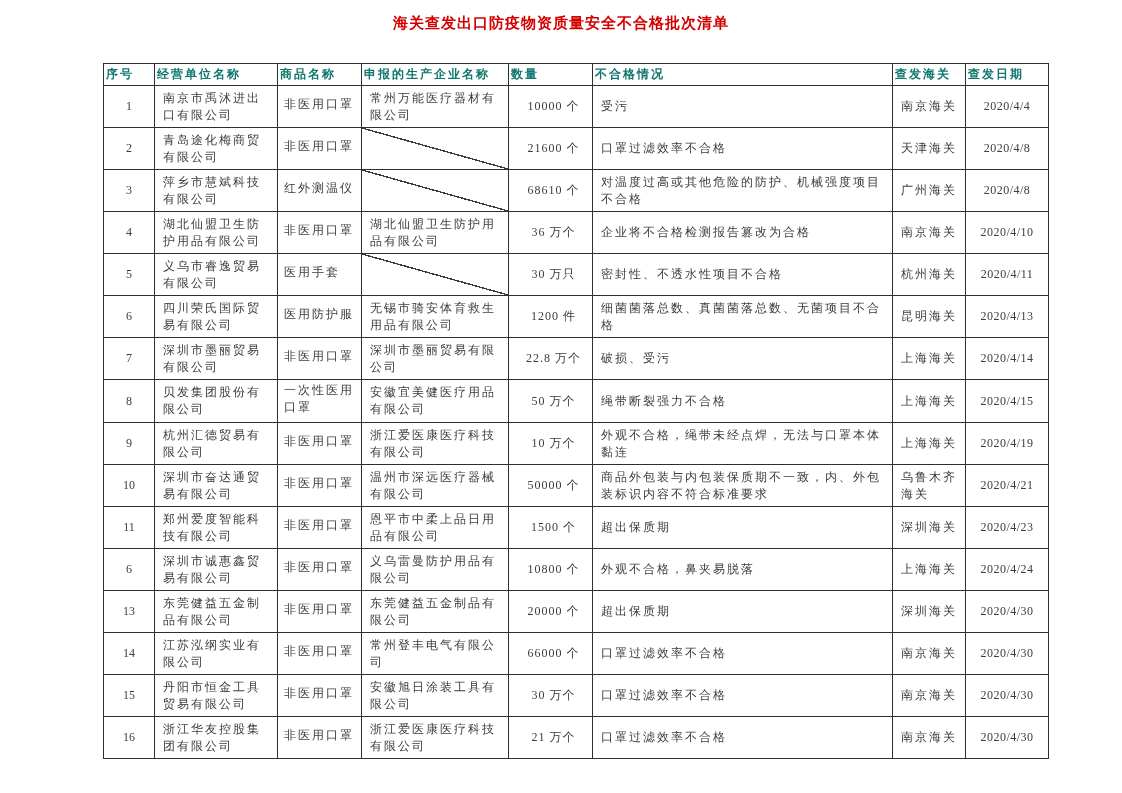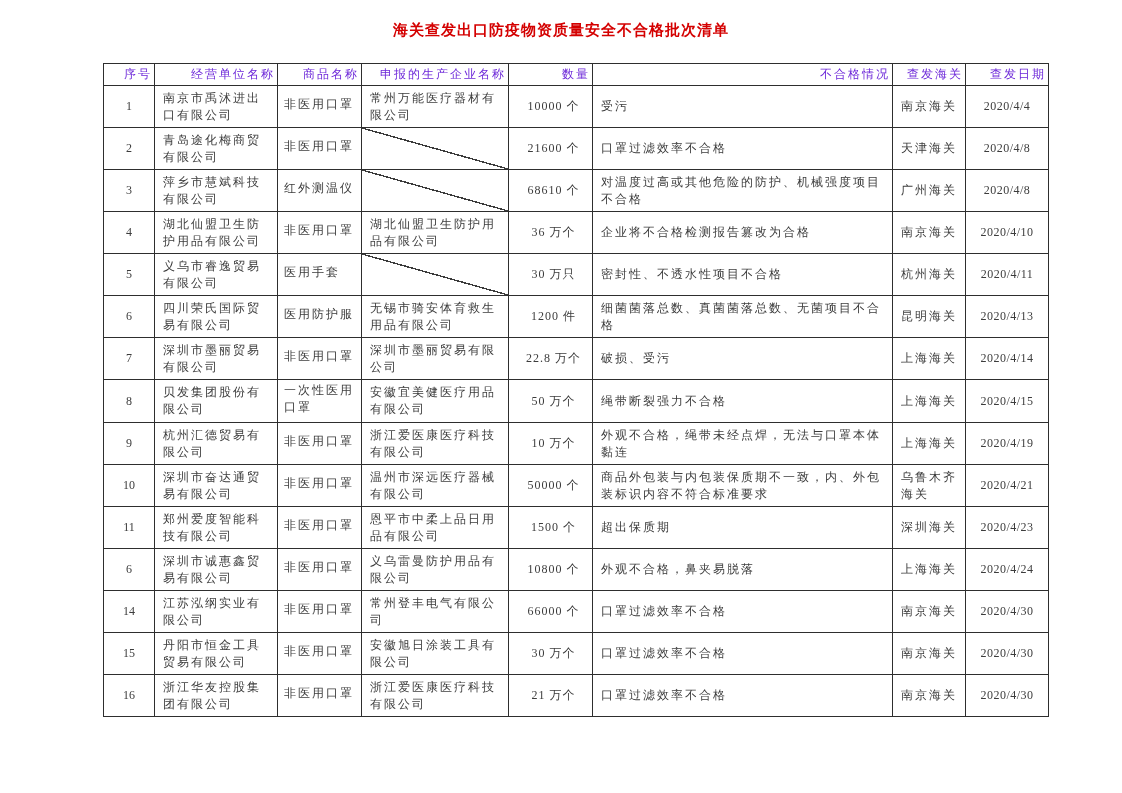--- a/index.html
+++ b/index.html
@@ -15,7 +15,7 @@
   }
   .doc-title {
     position: absolute;
-    top: 21px;
+    top: 14px;
     left: 0;
     width: 100%;
     text-align: center;

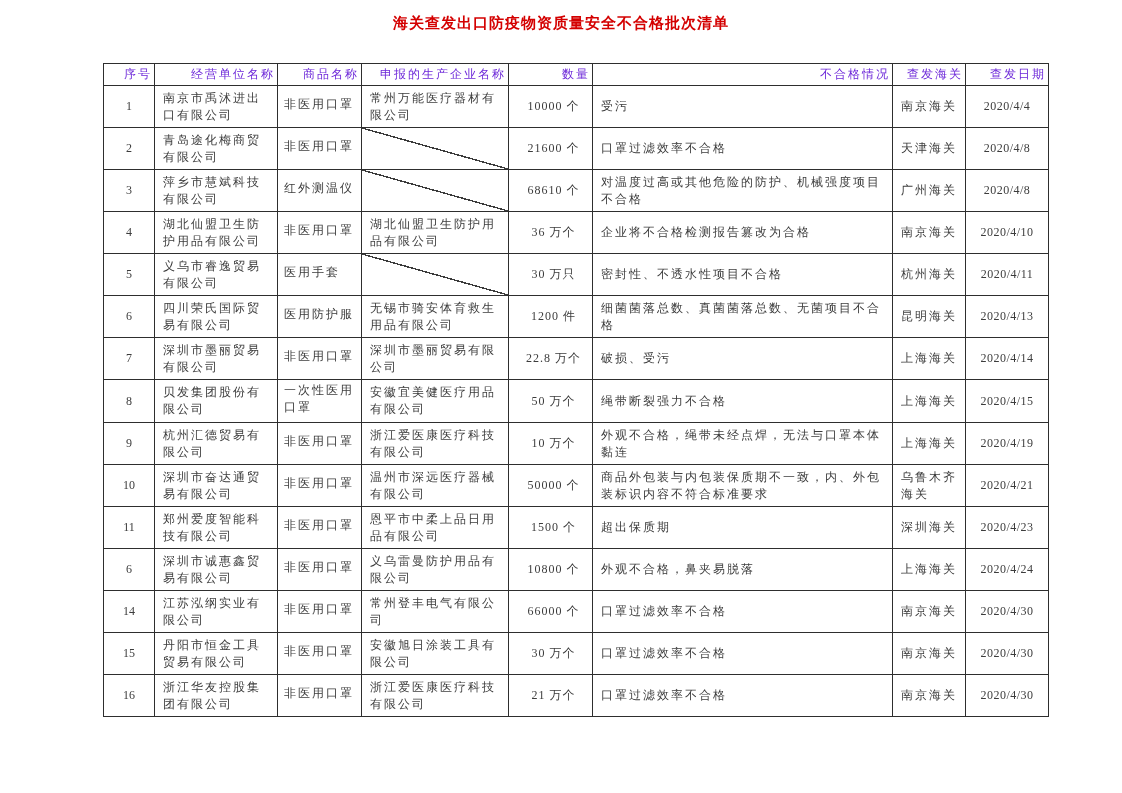--- a/index.html
+++ b/index.html
@@ -42,10 +42,10 @@
   }
   table.report th {
     height: 22px;
-    font-weight: normal;
-    text-align: right;
+    font-weight: bold;
+    text-align: left;
     letter-spacing: 2px;
-    color: #6d28d9;
+    color: #0f766e;
     padding: 0 2px;
   }
   table.report tbody tr { height: 42px; }

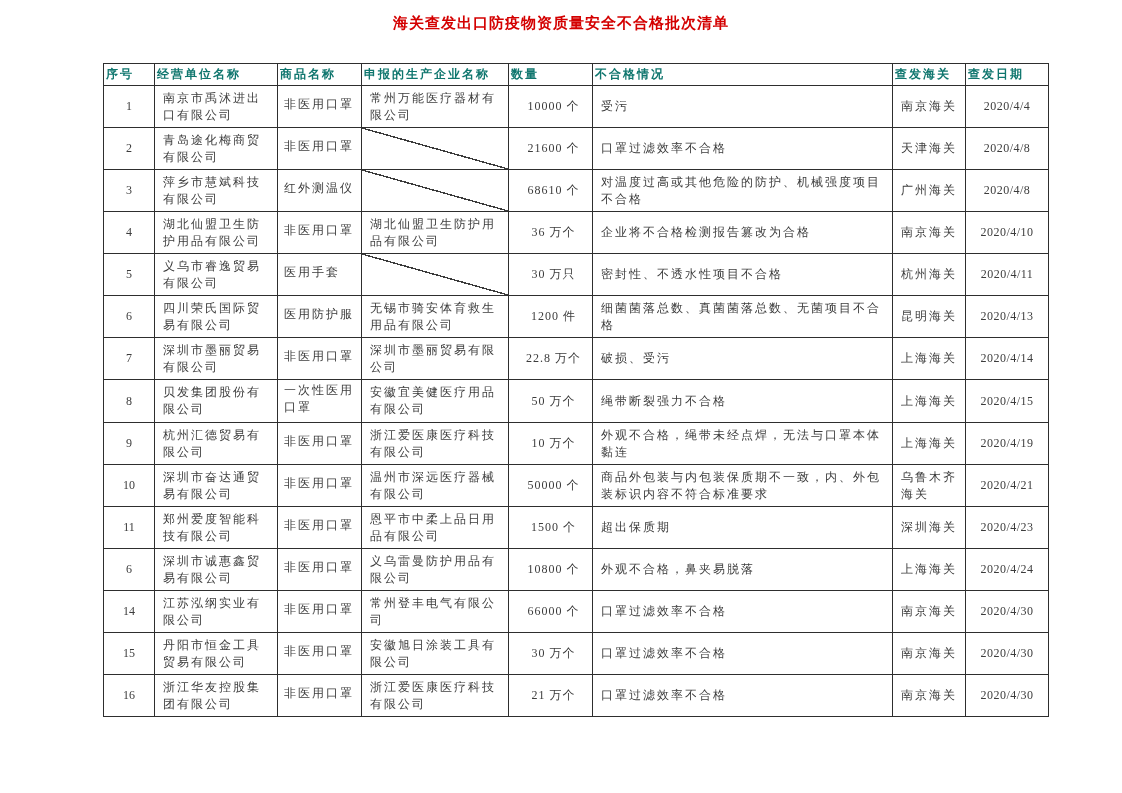--- a/index.html
+++ b/index.html
@@ -225,6 +225,16 @@
           <td class="c7">2020/4/24</td>
         </tr>
         <tr>
+          <td class="c0">13</td>
+          <td class="c1">东莞健益五金制品有限公司</td>
+          <td class="c2">非医用口罩</td>
+          <td class="c3">东莞健益五金制品有限公司</td>
+          <td class="c4">20000 个</td>
+          <td class="c5">超出保质期</td>
+          <td class="c6">深圳海关</td>
+          <td class="c7">2020/4/30</td>
+        </tr>
+        <tr>
           <td class="c0">14</td>
           <td class="c1">江苏泓纲实业有限公司</td>
           <td class="c2">非医用口罩</td>

